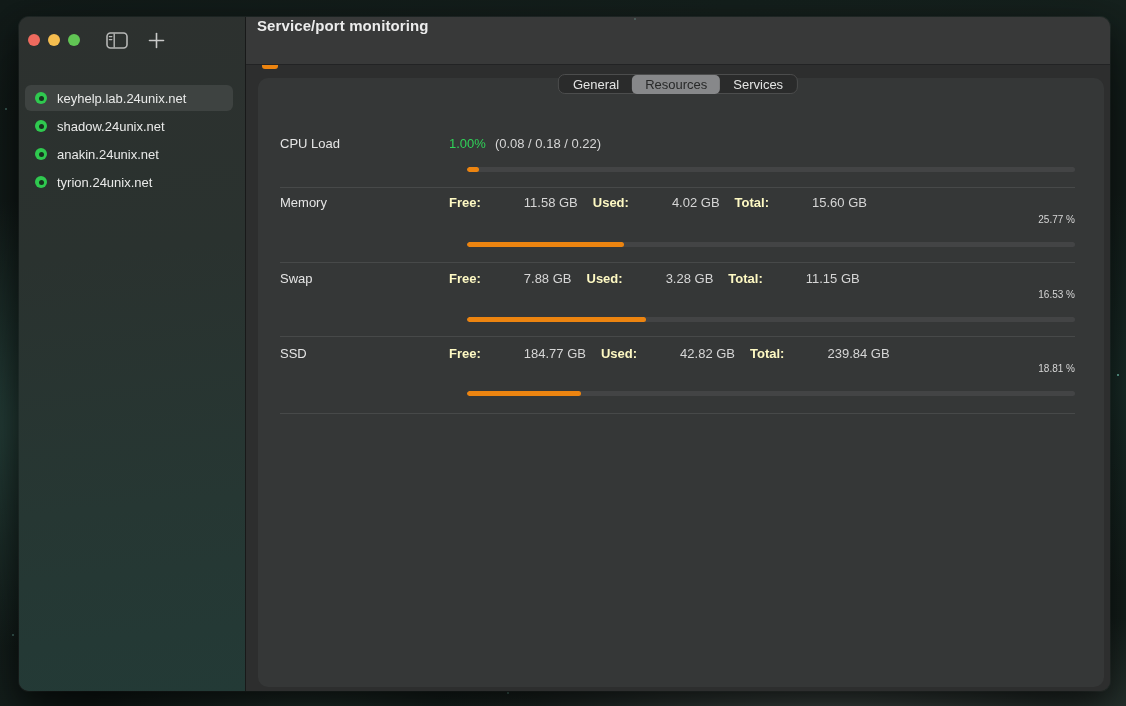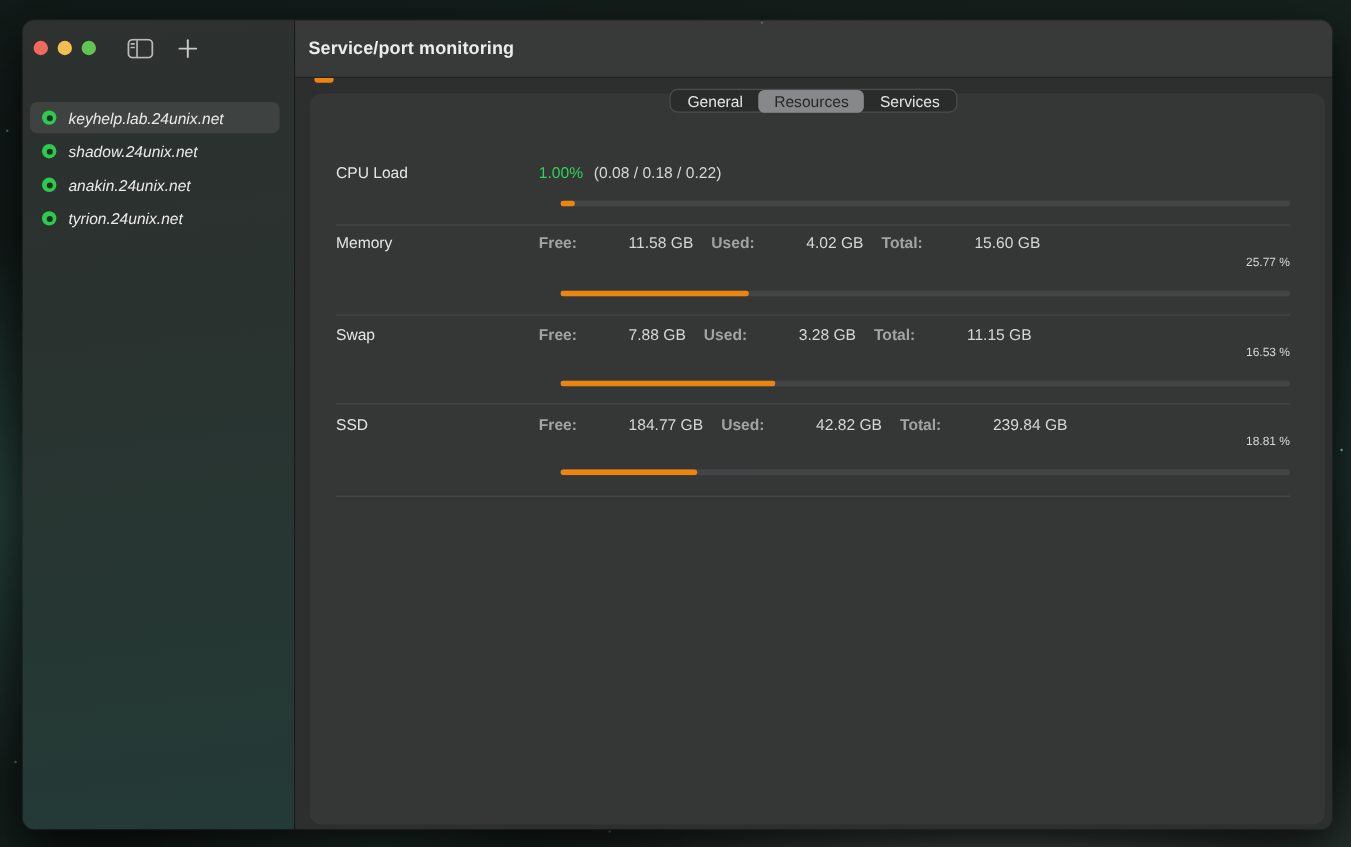--- a/index.html
+++ b/index.html
@@ -72,7 +72,7 @@
   #main-pane{ position:relative; flex:1 1 auto; height:100%; display:flex; flex-direction:column; background:#2d2e2e; }
   .toolbar{
     position:relative; height:48px; background:#383939;
-    border-bottom:1px solid #222324; display:flex; align-items:center; flex:0 0 auto;
+    border-bottom:1px solid #222324; display:flex; align-items:flex-start; flex:0 0 auto;
   }
   .toolbar h1{ font-size:15px; font-weight:700; color:#ececec; margin-left:11px; letter-spacing:.1px; }
 

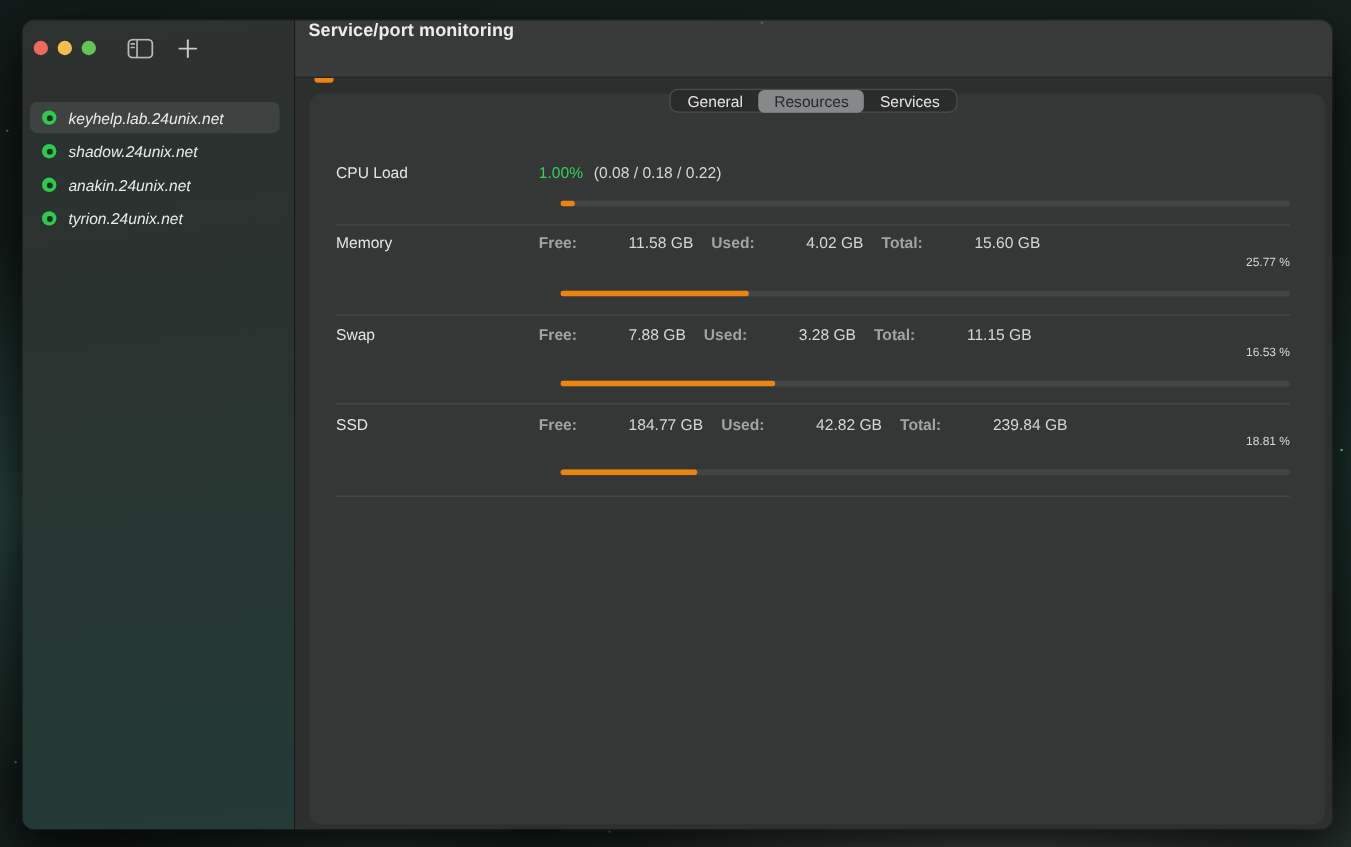--- a/index.html
+++ b/index.html
@@ -53,7 +53,7 @@
   .server-list{ list-style:none; position:absolute; left:0; top:0; width:100%; }
   .server-item{
     position:absolute; left:6px; width:208px; height:26px; border-radius:6px;
-    display:flex; align-items:center; cursor:default;font-style:italic;
+    display:flex; align-items:center; cursor:default;
   }
   .server-item.selected{ background:#3e4341; }
   .server-item .status-dot{

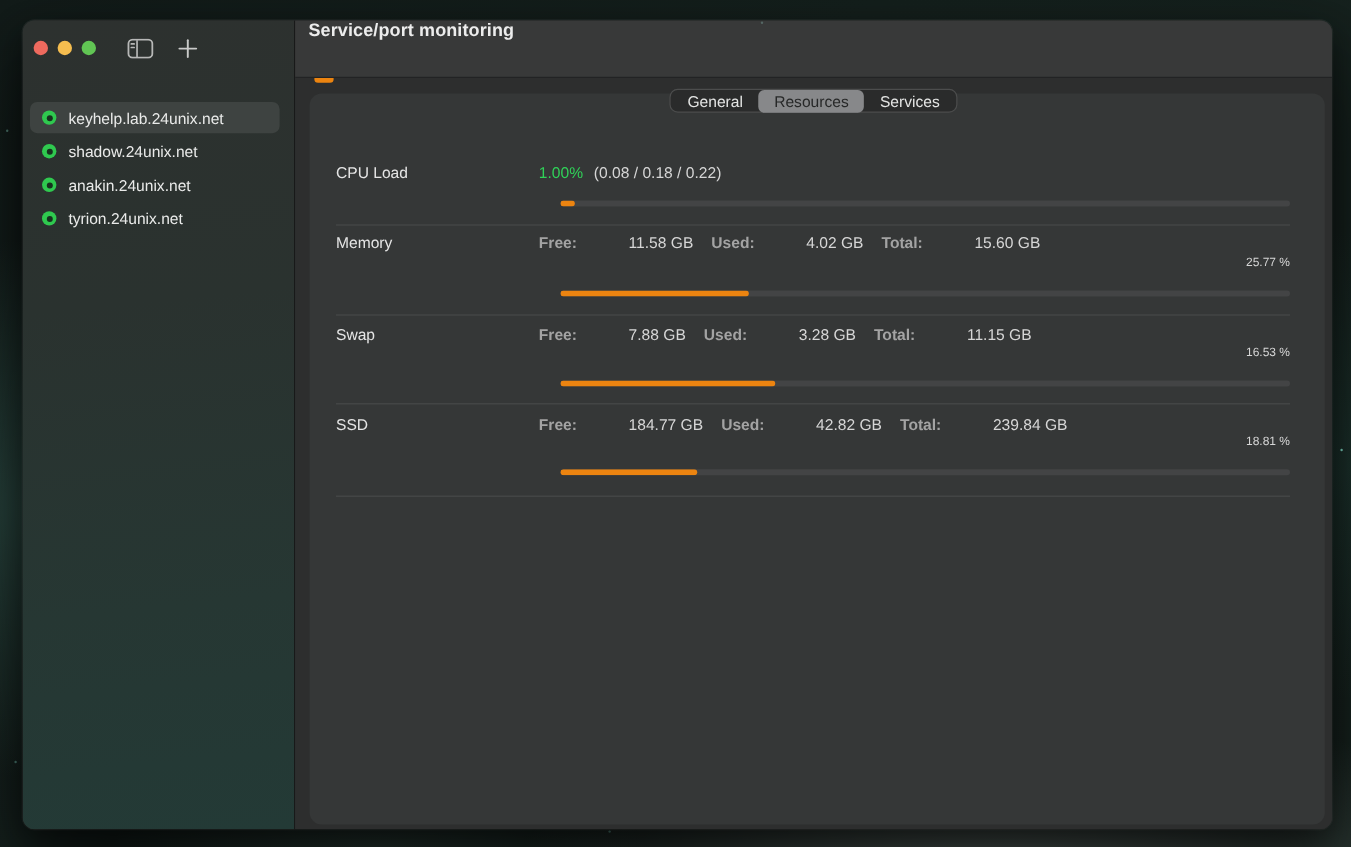--- a/index.html
+++ b/index.html
@@ -103,7 +103,7 @@
   
   .row-label{ position:absolute; left:22px; font-size:13px; color:#e5e5e5; line-height:16px; }
   .stats{ position:absolute; left:191px; font-size:13px; line-height:16px; color:#d6d6d6; white-space:nowrap; }
-  .stats .k{ font-weight:700; color:#a3a3a3; margin-right:7px; }
+  .stats .k{ font-weight:700; color:#fef9c3; margin-right:7px; }
   .stats .v{ margin-right:15px;margin-left:36px; }
   .stats .v:last-child{ margin-right:0; }
   .pct{ position:absolute; right:29px; font-size:10px; color:#d6d6d6; line-height:16px; }

